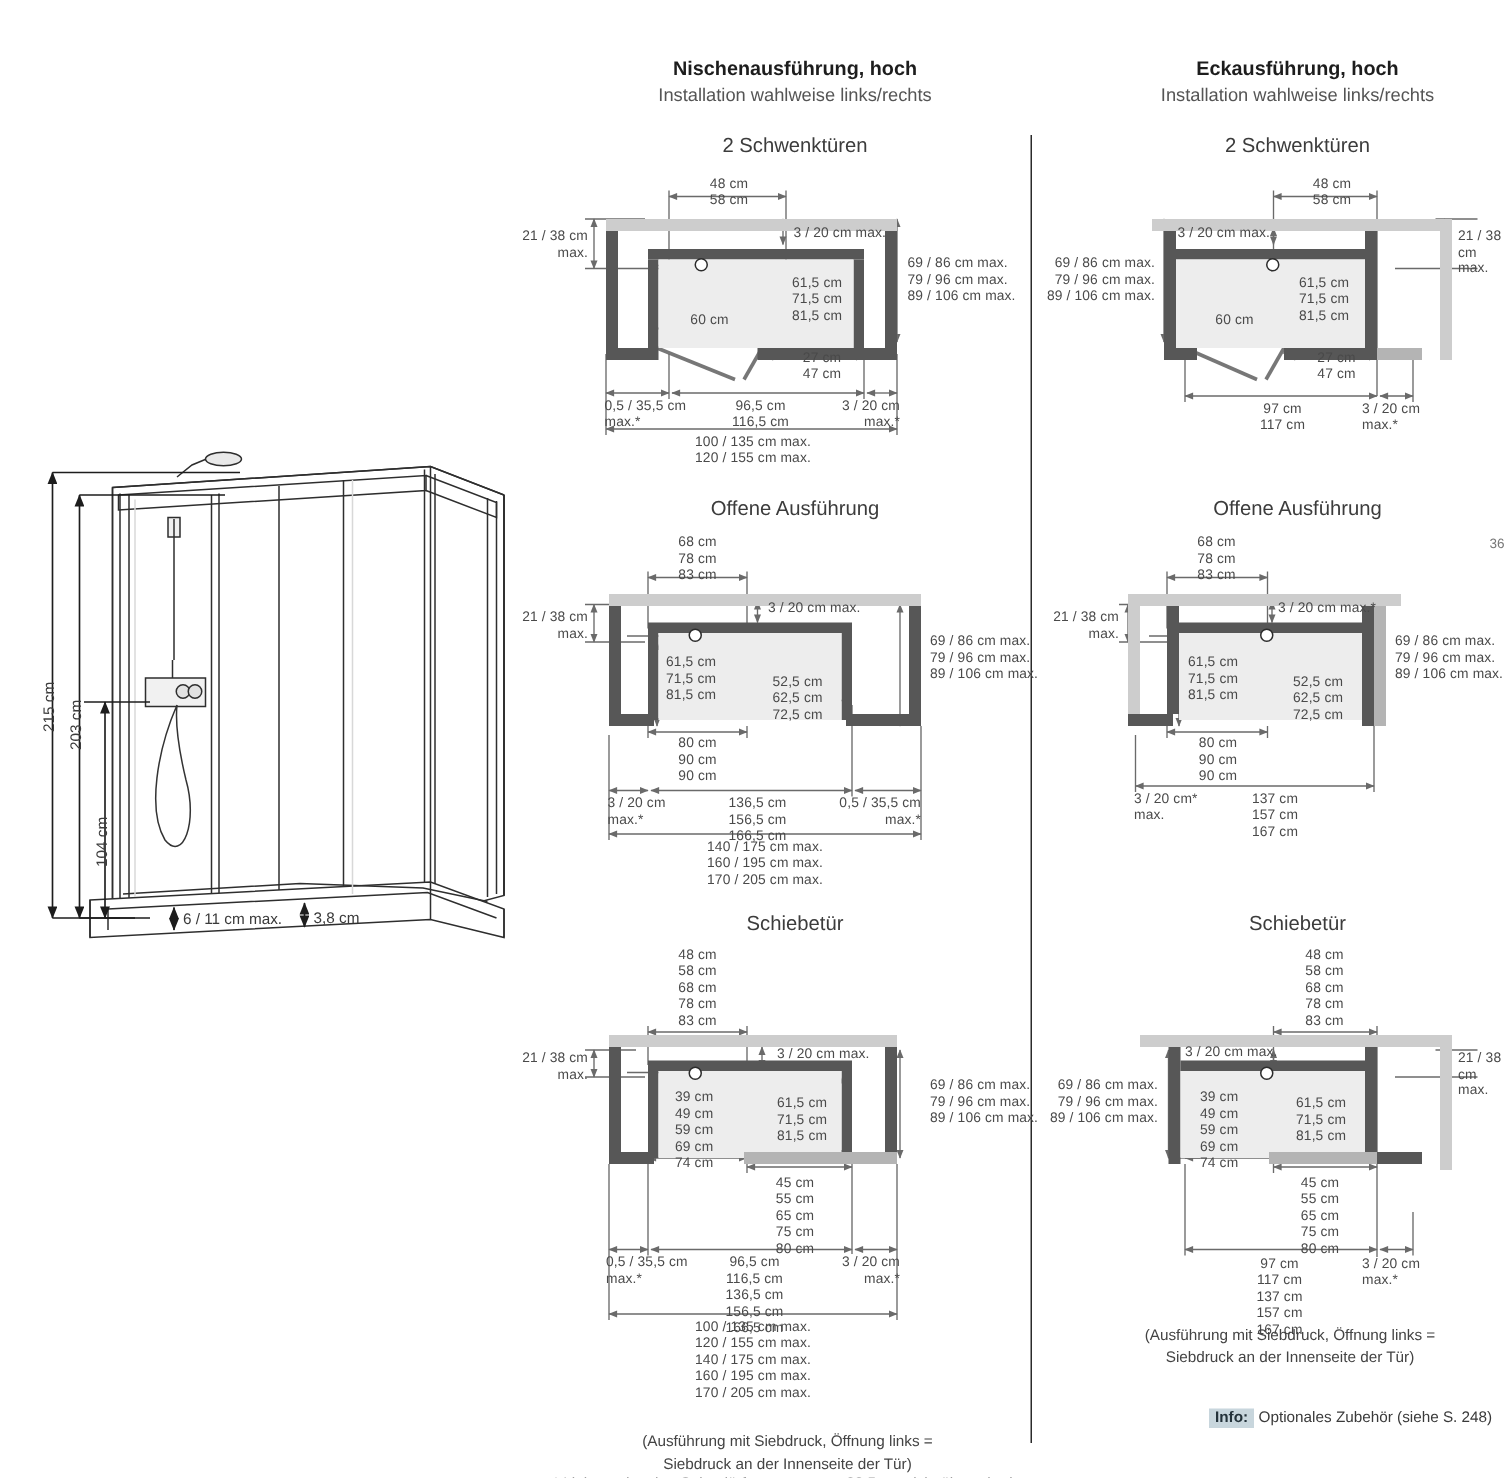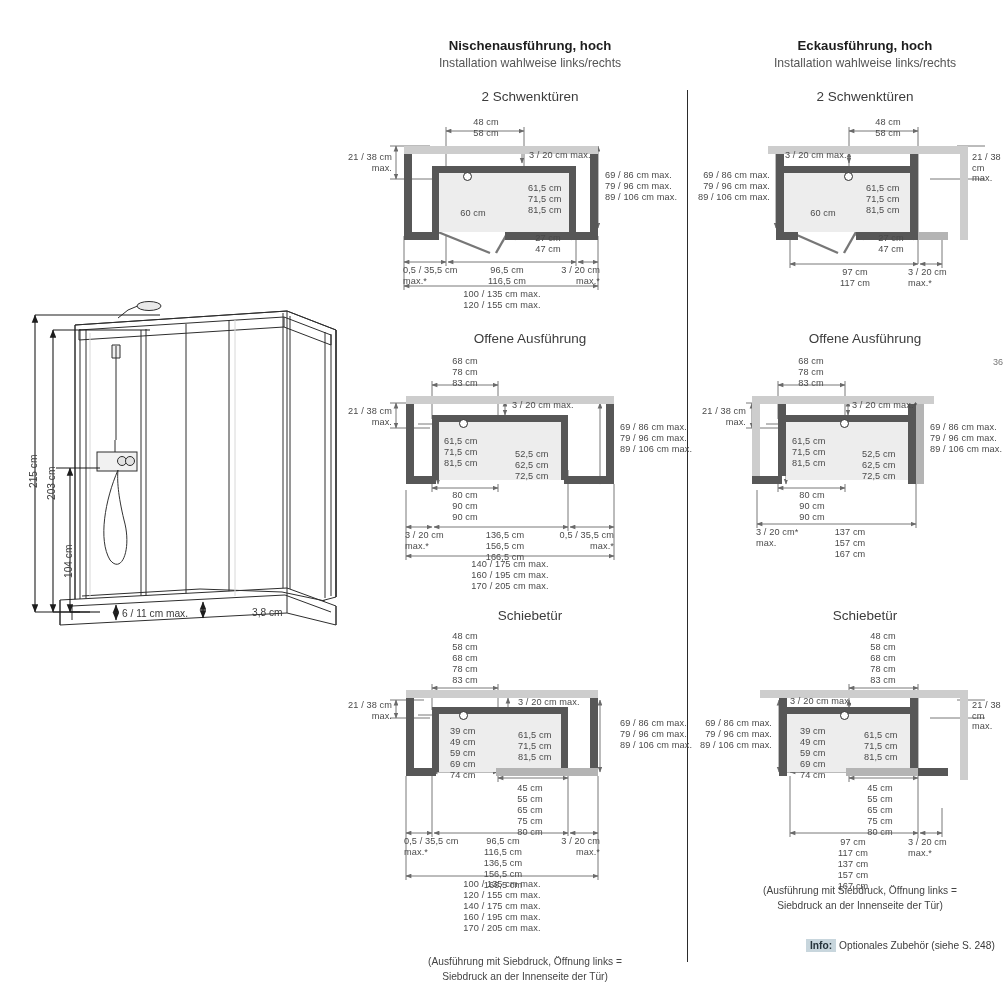--- a/index.html
+++ b/index.html
@@ -529,7 +529,7 @@
   <div class="vrot" style="left:46px;top:500px;">203 cm</div>
   <div class="vrot" style="left:63px;top:578px;">104 cm</div>
   <div class="t" style="left:122px;top:608px;font-size:10.2px;color:#3a3a3a;">6 / 11 cm max.</div>
-  <div class="t" style="left:209px;top:607px;font-size:10.2px;color:#3a3a3a;margin-left:43px;">3,8 cm</div>
+  <div class="t" style="left:209px;top:607px;font-size:10.2px;color:#3a3a3a;">3,8 cm</div>
 
   <div class="bullets">
   </div>

